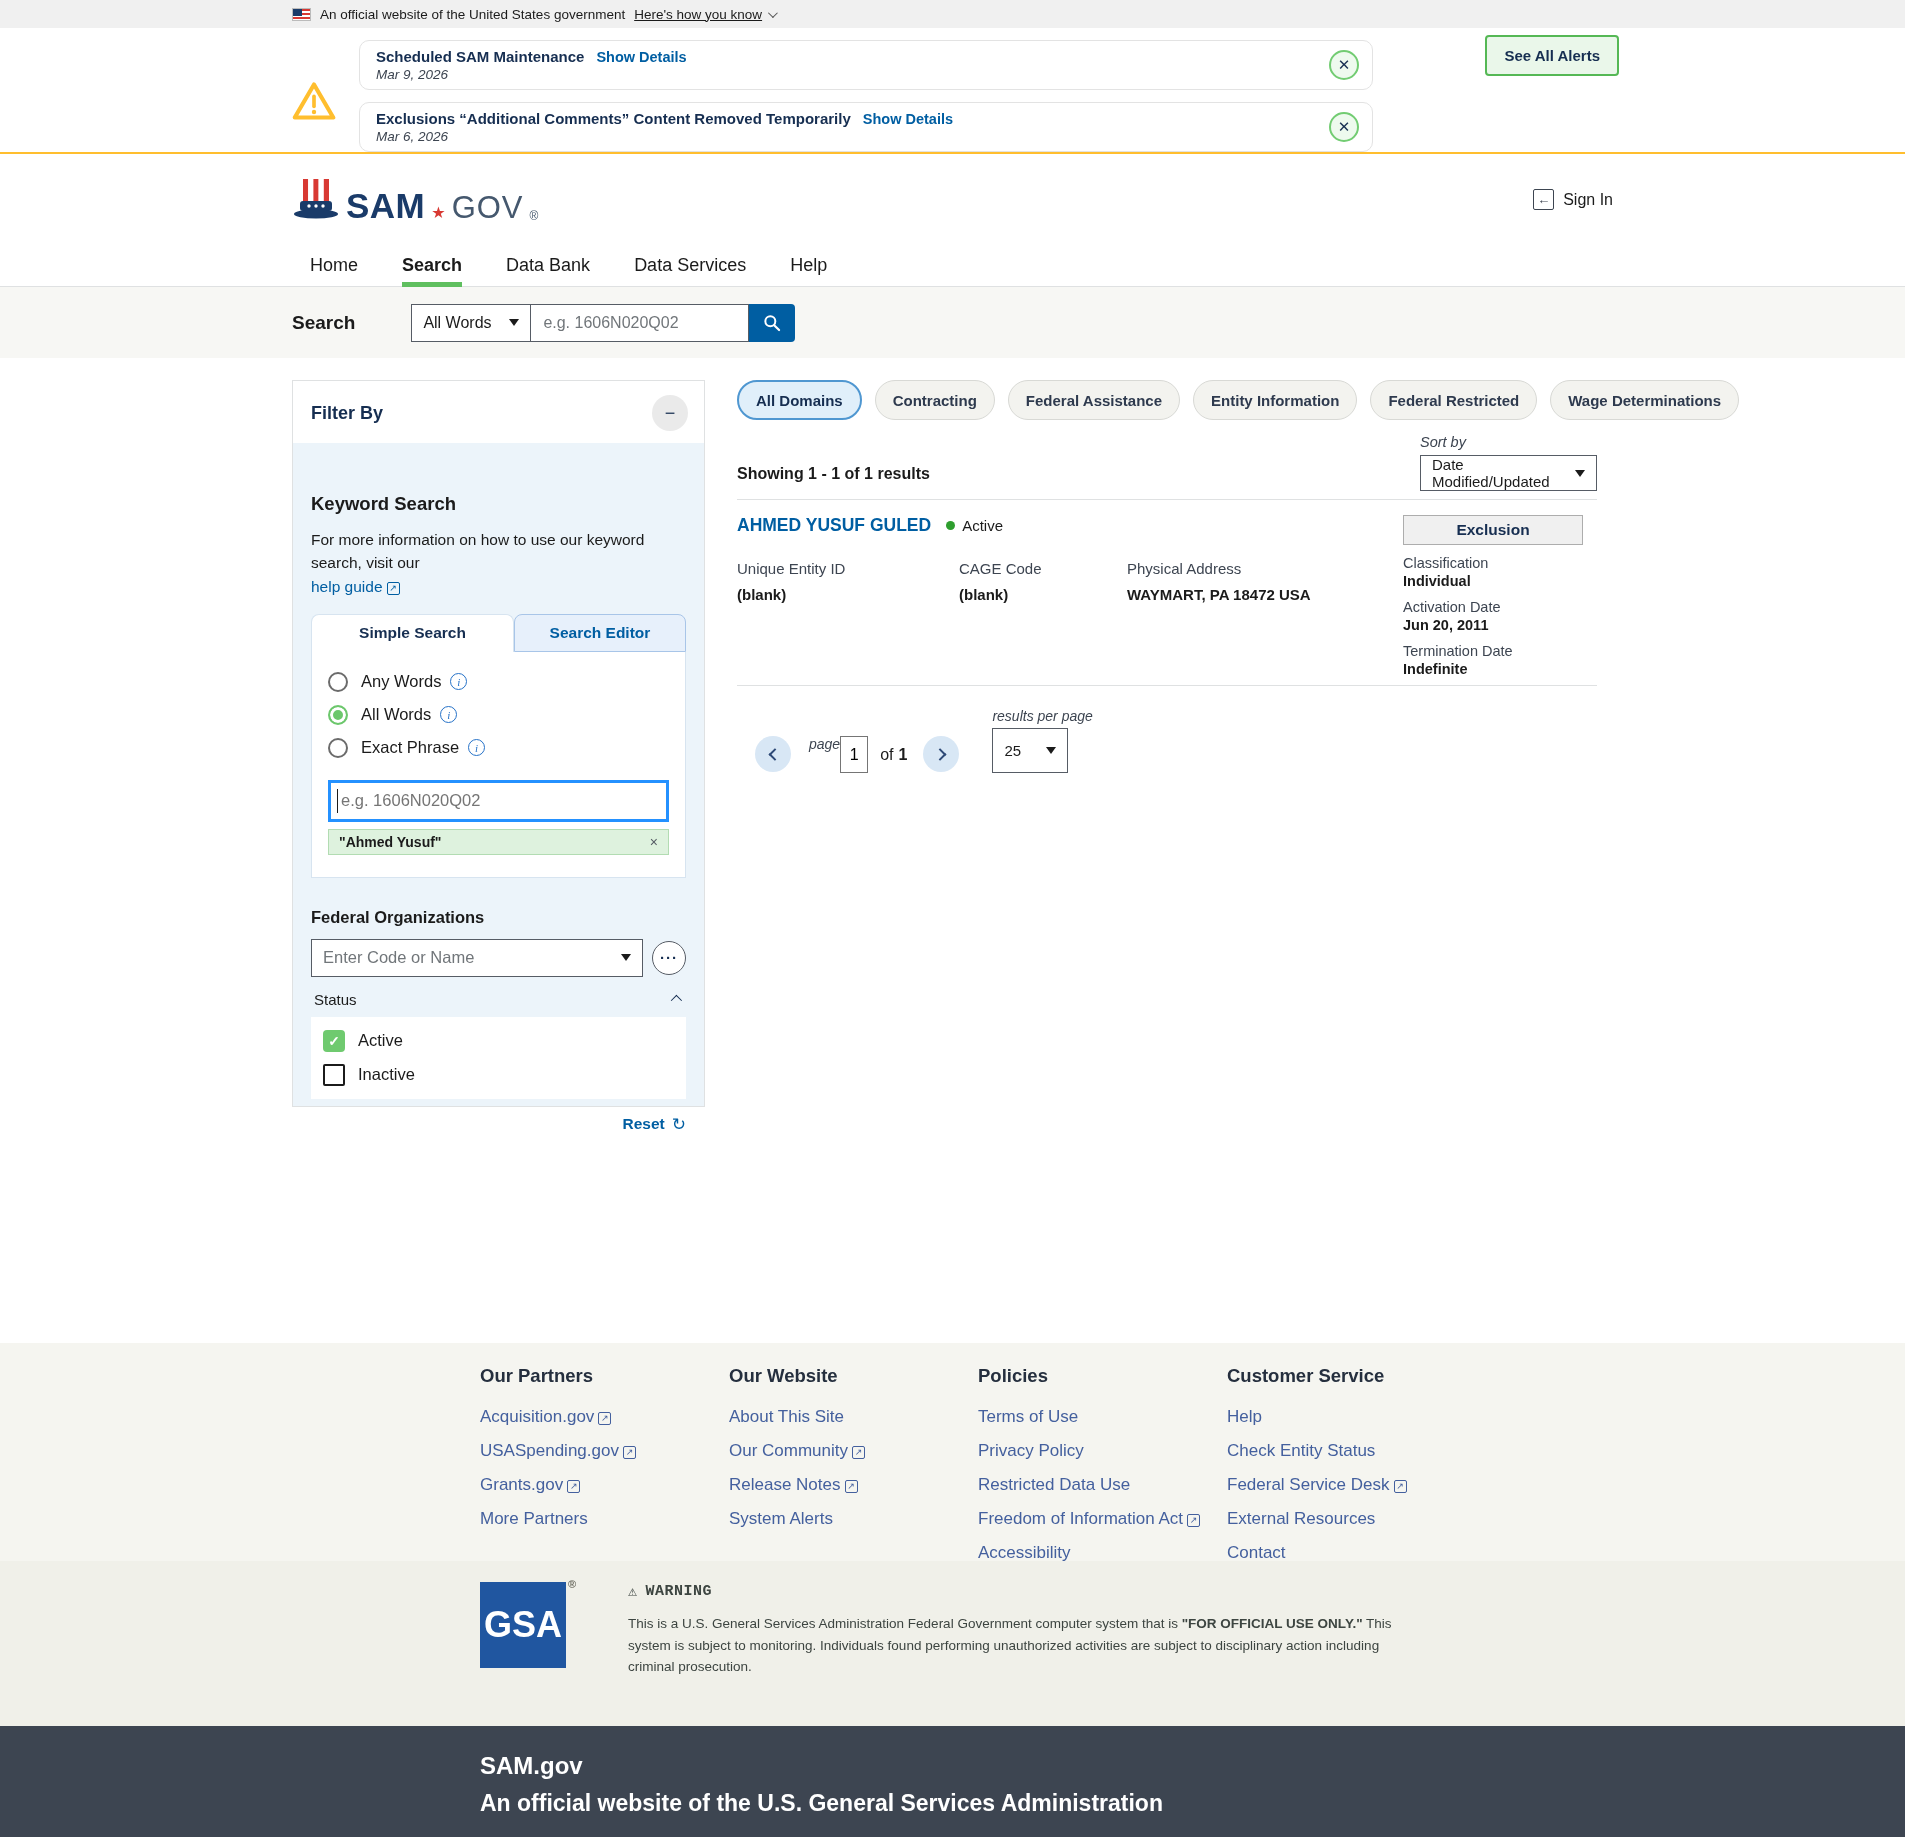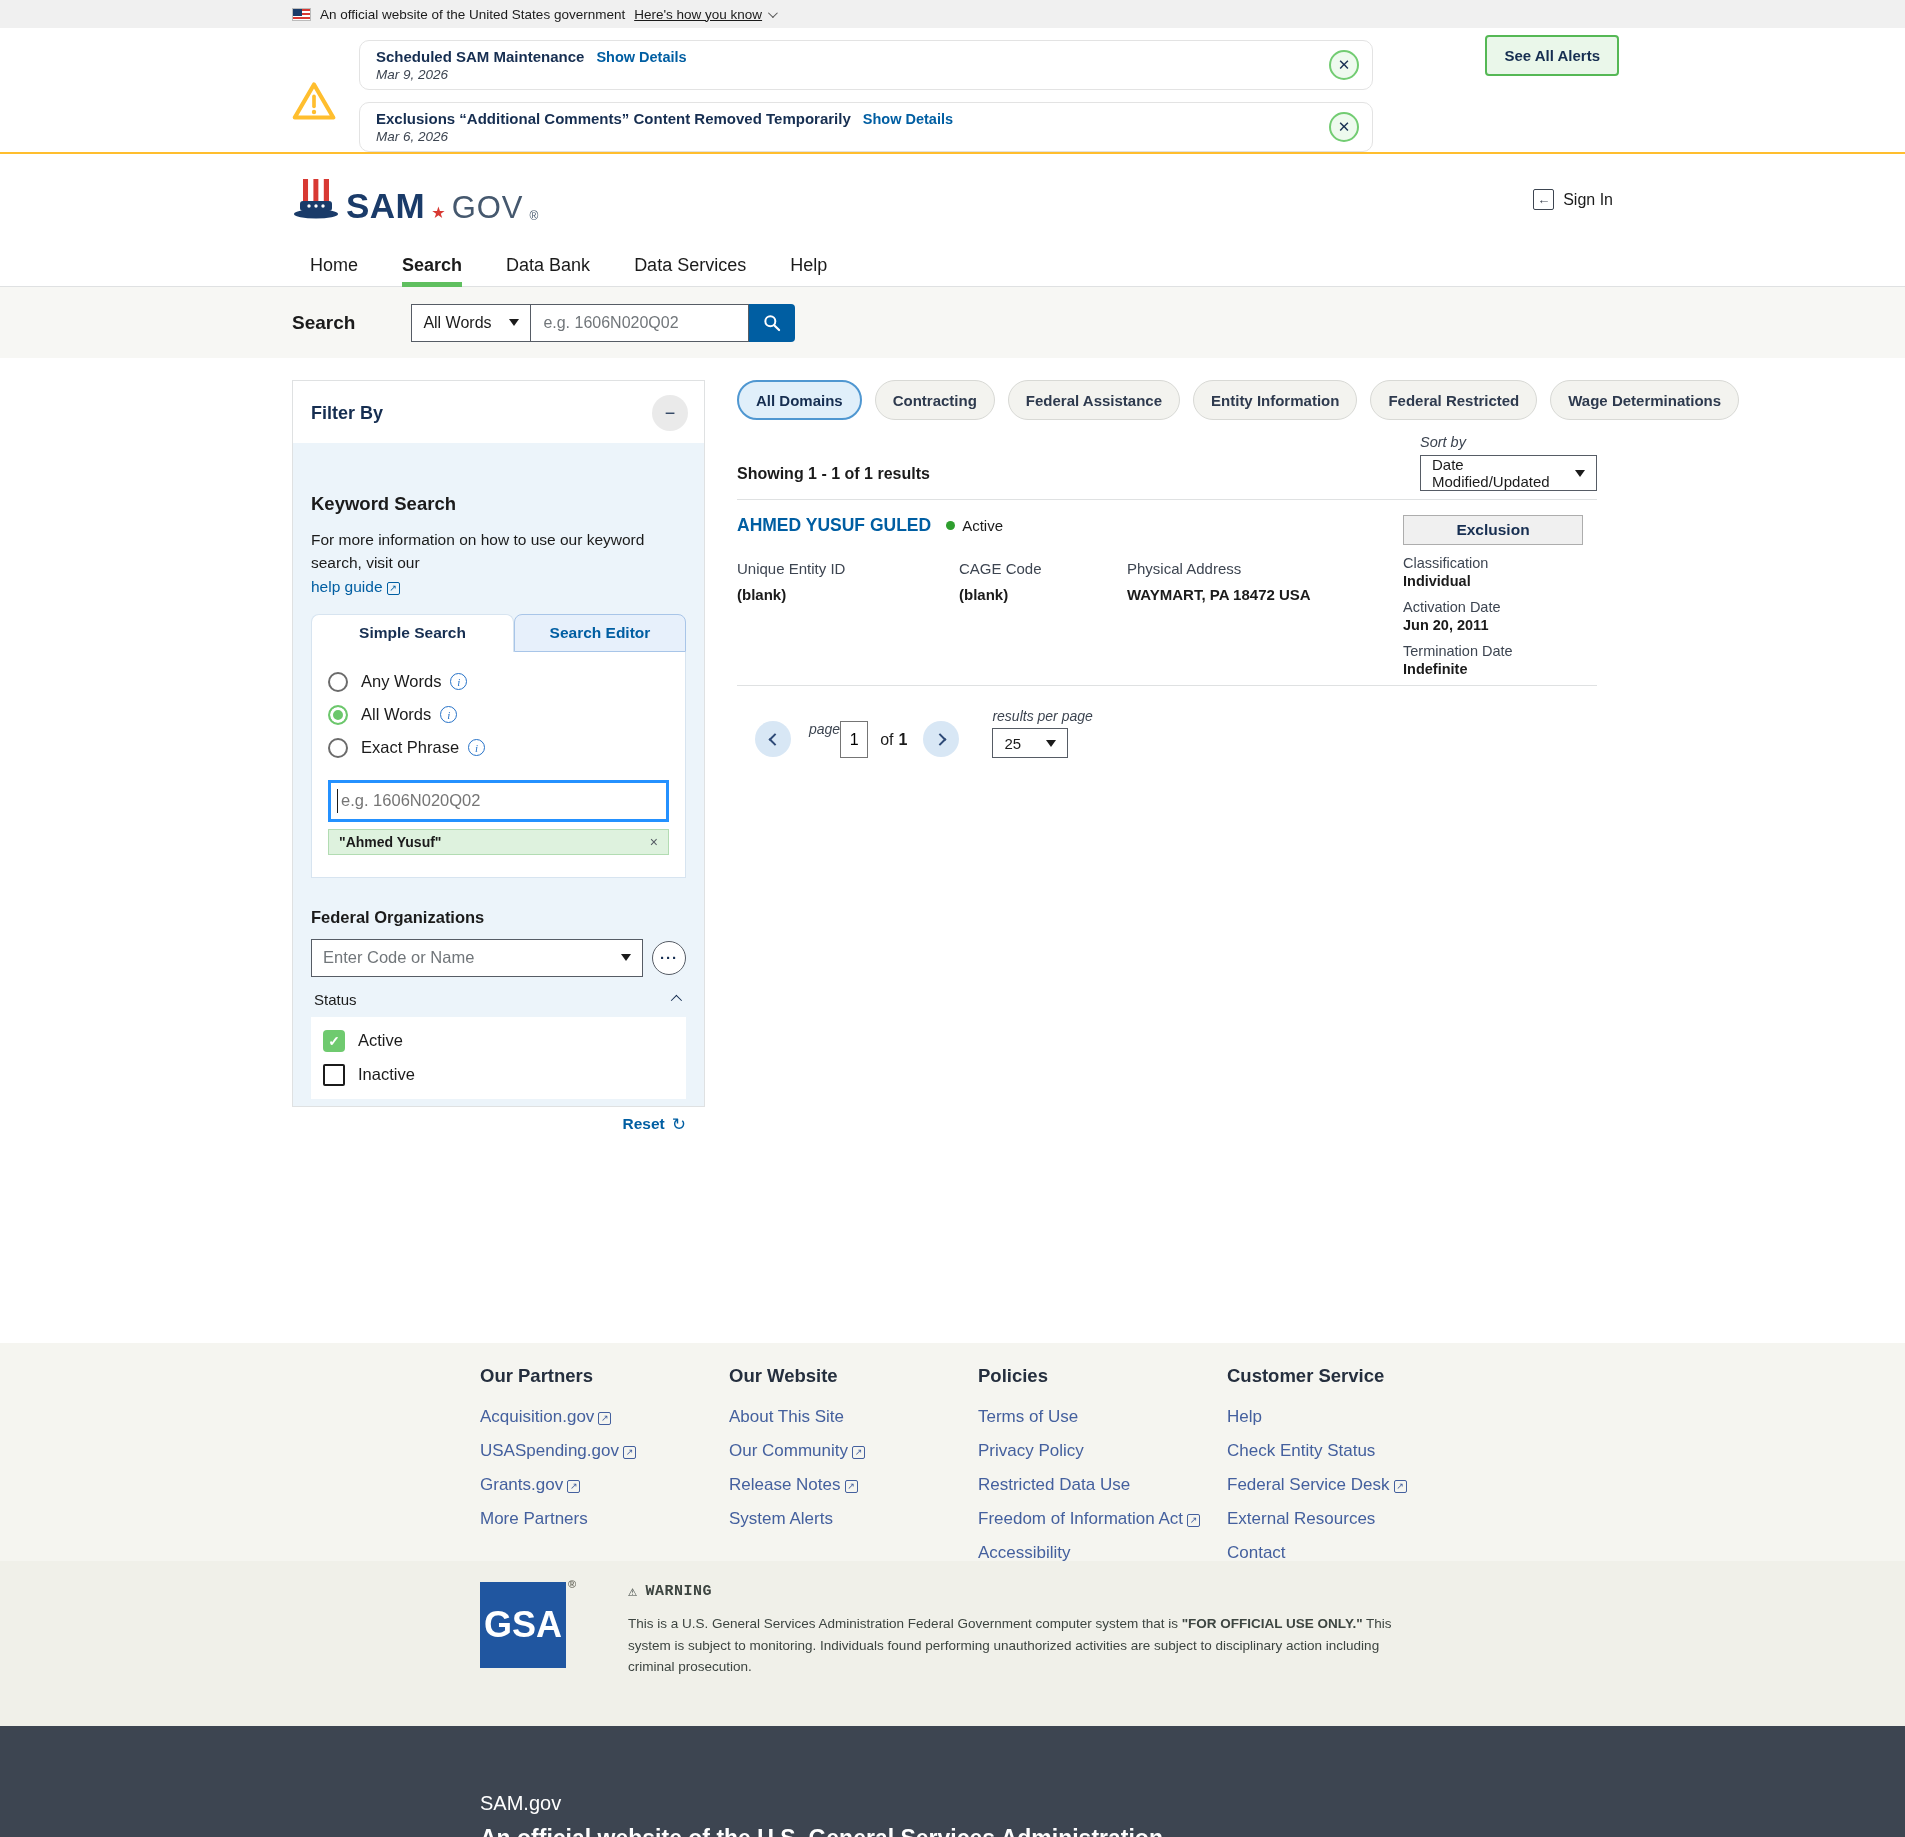--- a/index.html
+++ b/index.html
@@ -148,7 +148,7 @@
   .of-text b { margin-left: 5px; }
   .next-circle { margin-left: 0; }
   .rpp-col { display: flex; flex-direction: column; margin-left: 33px; }
-  .rpp-select { width: 76px; height: 30px; font-size: 15px; color: #1b1b1b; }
+  .rpp-select { width: 76px; height: 45px; font-size: 15px; color: #1b1b1b; }
   
   .footer1 { background: #f5f5f0; height: 218px; padding: 22px 0 0 480px; display: flex; overflow: hidden; }
   .f-col { width: 249px; }

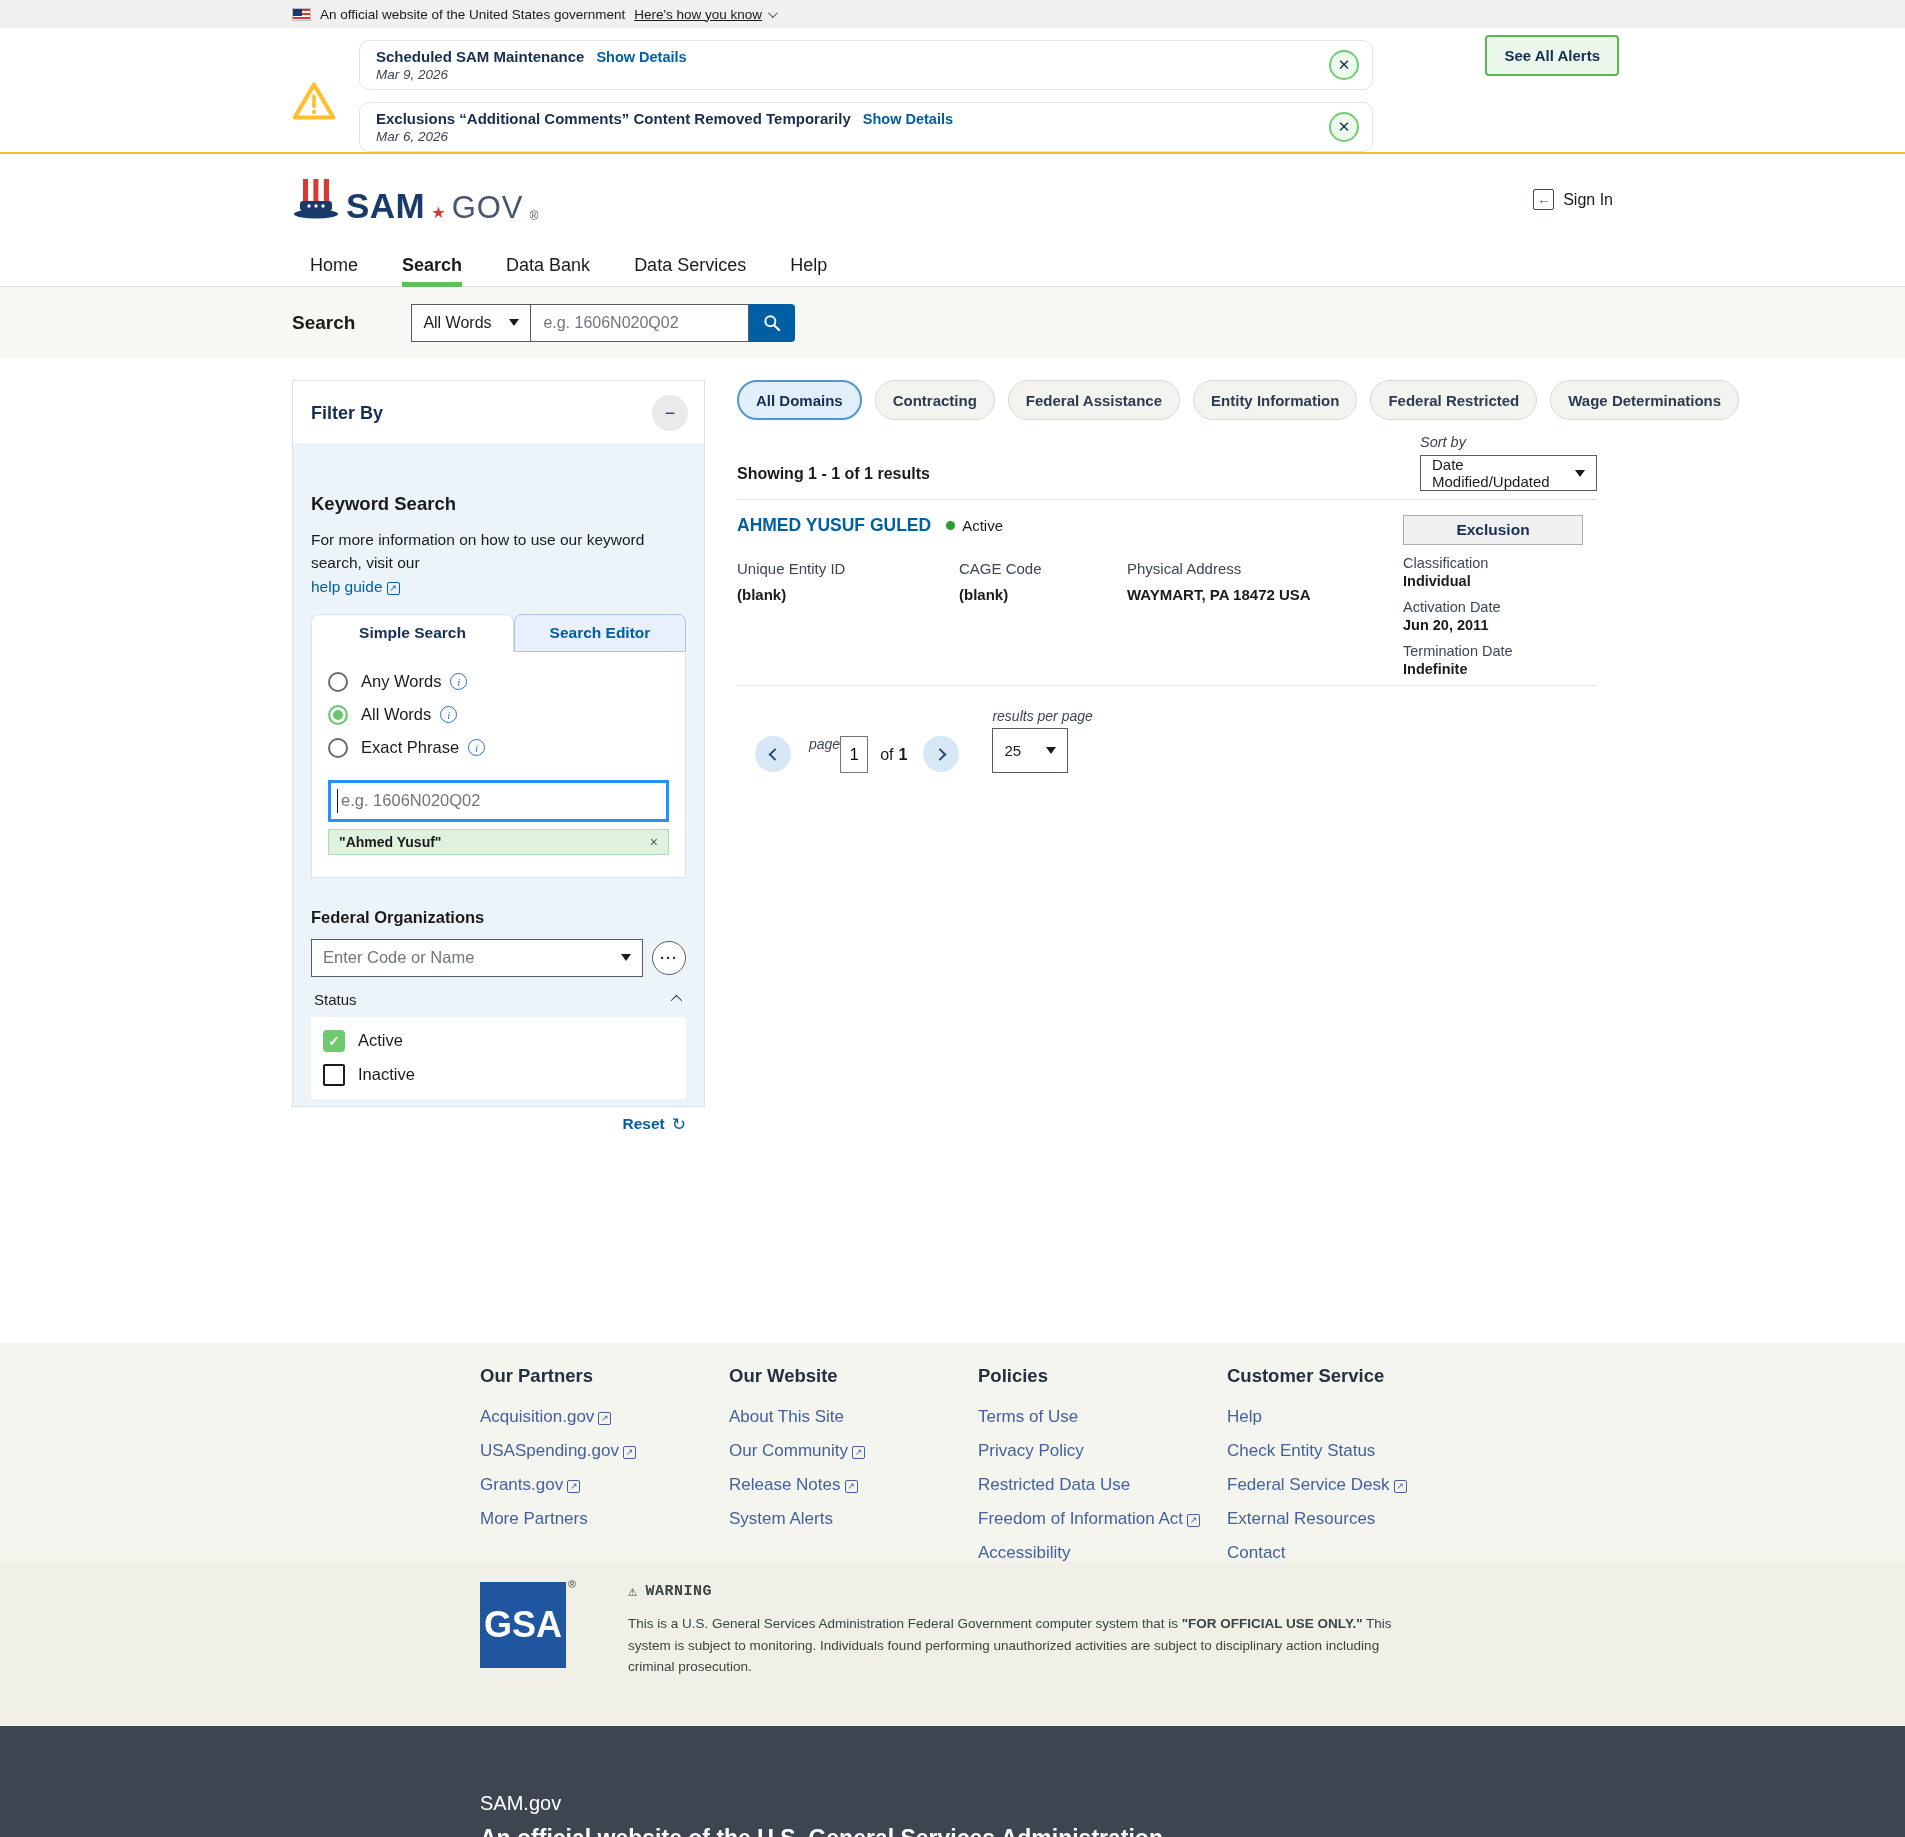--- a/index.html
+++ b/index.html
@@ -162,7 +162,7 @@
   .warn-p { font-size: 13.5px; line-height: 1.6; margin-top: 12px; }
   .warn-p + .warn-p { margin-top: 16px; }
   .footer-dark { background: #3d4551; height: 111px; padding: 26px 0 0 480px; color: #fff; }
-  .fd-site { font-size: 20px; font-weight: normal; margin-top: 40px; }
+  .fd-site { font-size: 24px; font-weight: bold; }
   .fd-tagline { font-size: 23px; font-weight: bold; margin-top: 10px; }
 </style>
 </head>

